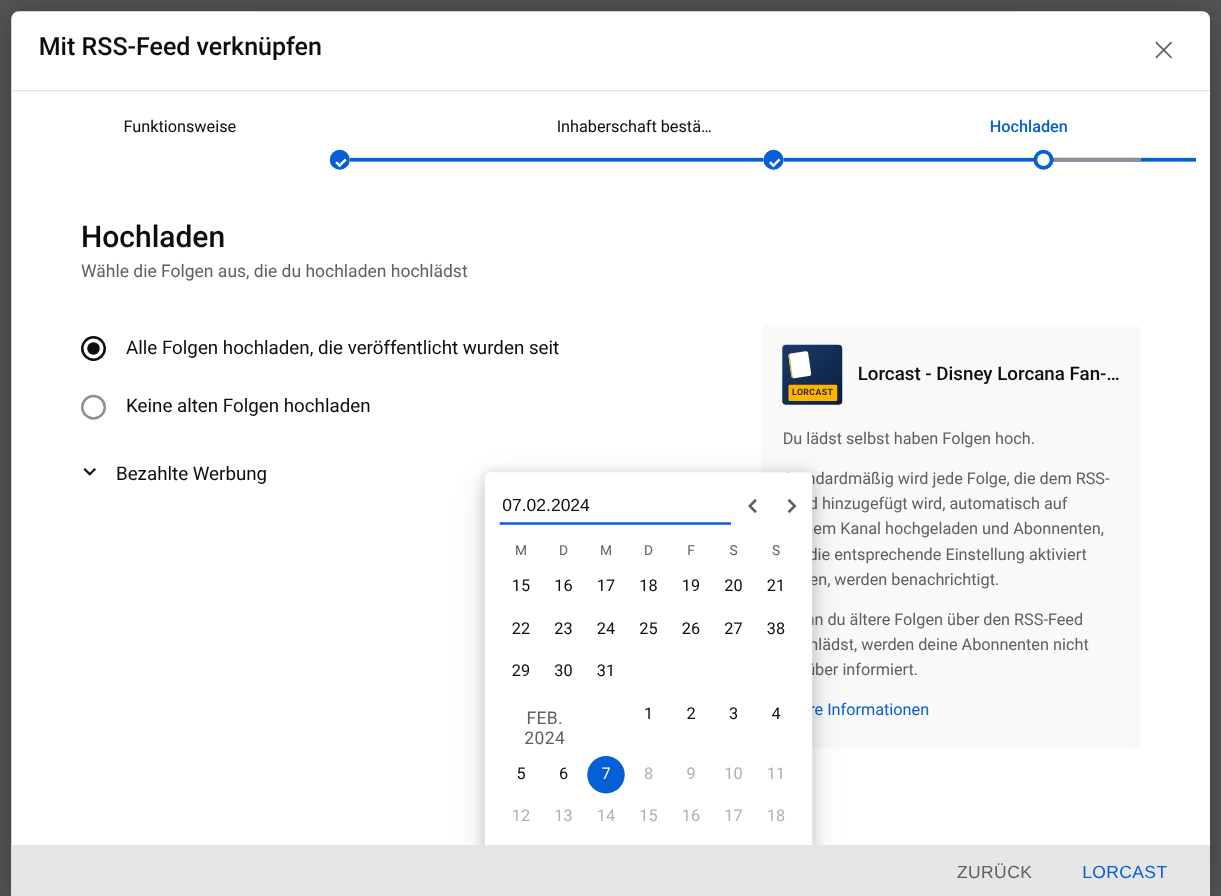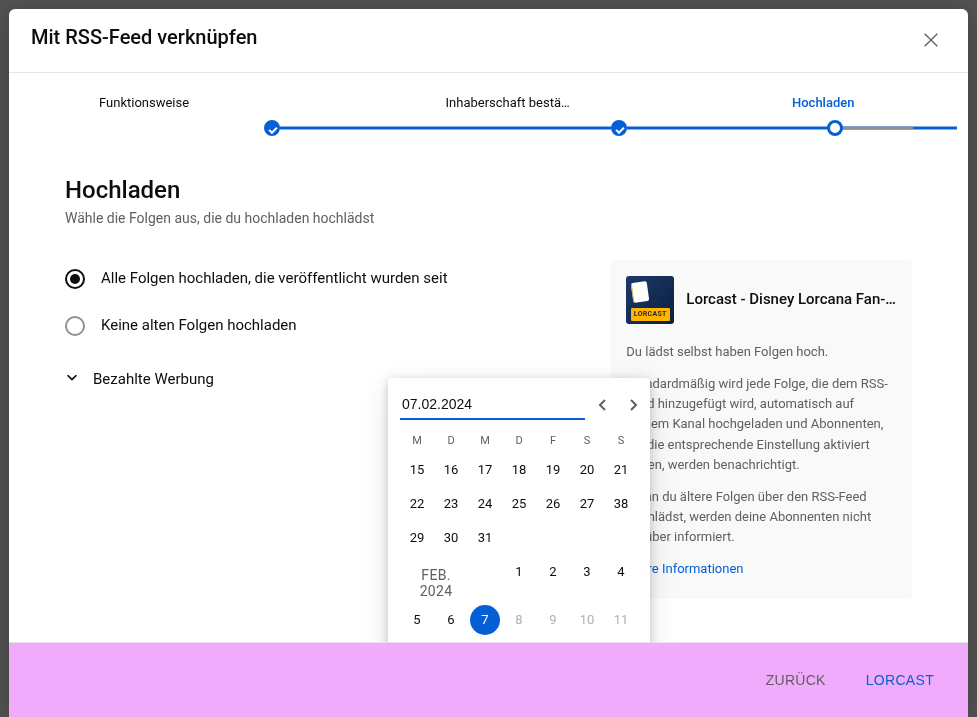--- a/index.html
+++ b/index.html
@@ -203,8 +203,8 @@
   .modal-footer{
     flex:0 0 auto;
     display:flex;justify-content:flex-end;align-items:center;gap:28px;
-    padding:21px 28px;border-top:1px solid #e5e5e5;
-    background:#f0abfc;
+    padding:4px 28px;border-top:1px solid #e5e5e5;
+    background:#e5e5e5;
   }
   .btn-text{
     background:none;border:none;font-size:14px;font-weight:500;

